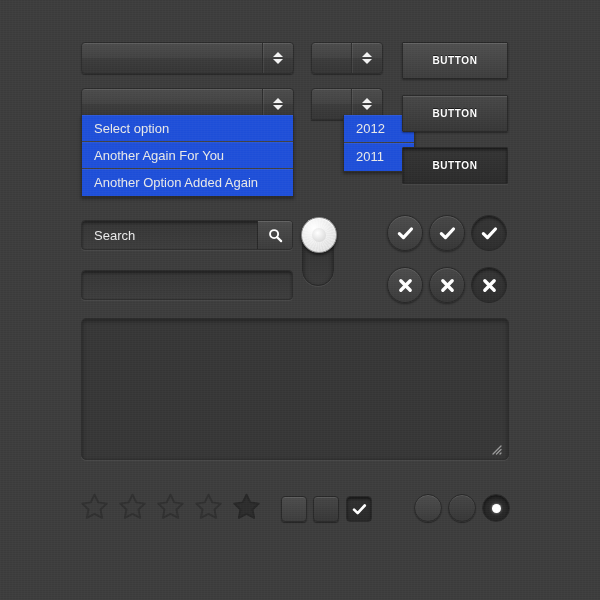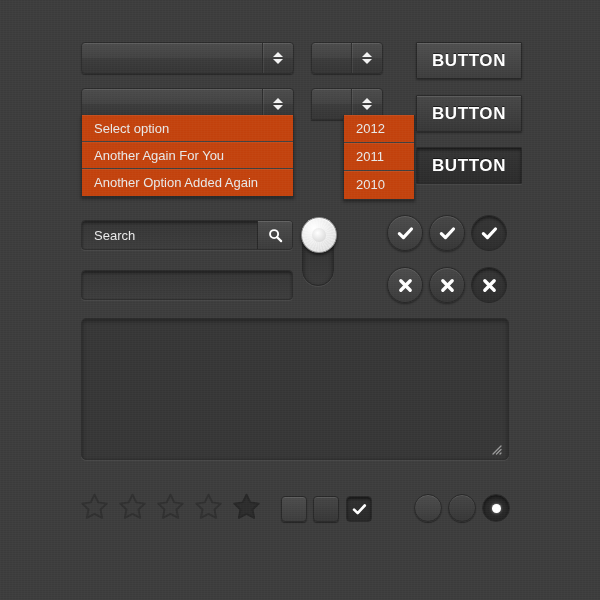--- a/index.html
+++ b/index.html
@@ -66,11 +66,10 @@
     box-sizing:border-box;
     display:flex;align-items:center;justify-content:center;
     border:1px solid #262626;border-radius:1px;
-    color:#fff;font-size:17px;font-weight:bold;letter-spacing:.6px;
+    color:#fff;font-size:10px;font-weight:bold;letter-spacing:.6px;
     text-shadow:0 -1px 0 rgba(0,0,0,.6);
     box-shadow:inset 0 1px 0 rgba(255,255,255,.12), 0 1px 2px rgba(0,0,0,.4);
     cursor:pointer;
-    margin-left:14px;
   }
   .btn.s1{background:linear-gradient(to bottom,#4d4d4d 0%,#3c3c3c 100%);}
   .btn.s2{background:linear-gradient(to bottom,#464646 0%,#353535 100%);}

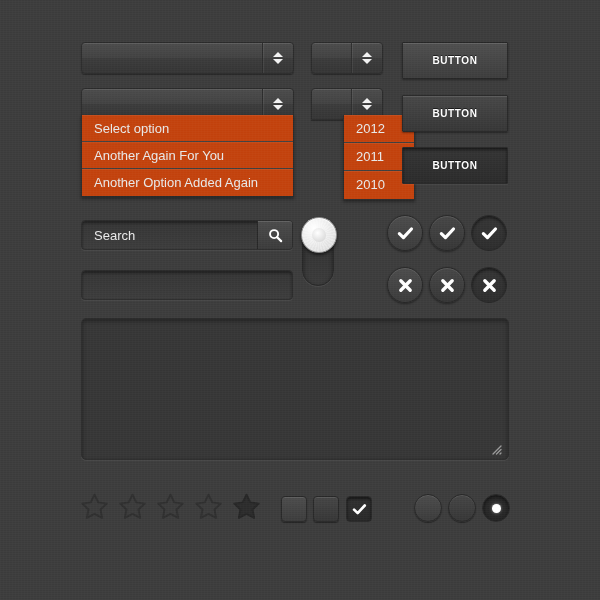--- a/index.html
+++ b/index.html
@@ -46,7 +46,7 @@
   
   .optlist{
     box-sizing:border-box;
-    background:#c2410c;
+    background:#1d4ed8;
     border:1px solid #2a2a2a;border-top:none;
     box-shadow:0 2px 3px rgba(0,0,0,.4);
   }

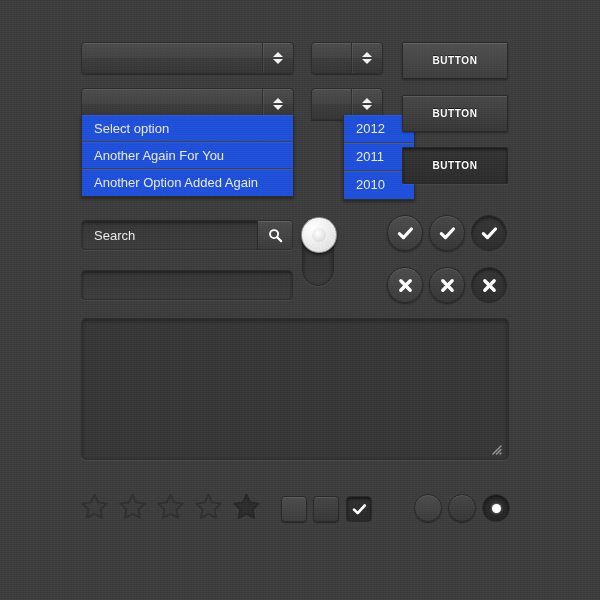--- a/index.html
+++ b/index.html
@@ -222,7 +222,6 @@
   <div class="abs optlist" style="left:311px;top:115px;width:72px;margin-left:32px;">
     <div class="opt" style="height:28px;line-height:28px;">2012</div>
     <div class="opt" style="height:28px;line-height:28px;">2011</div>
-    <div class="opt" style="height:28px;line-height:28px;">2010</div>
   </div>
 
   <div class="abs btn s1" style="left:402px;top:42px;width:106px;height:37px;">BUTTON</div>

